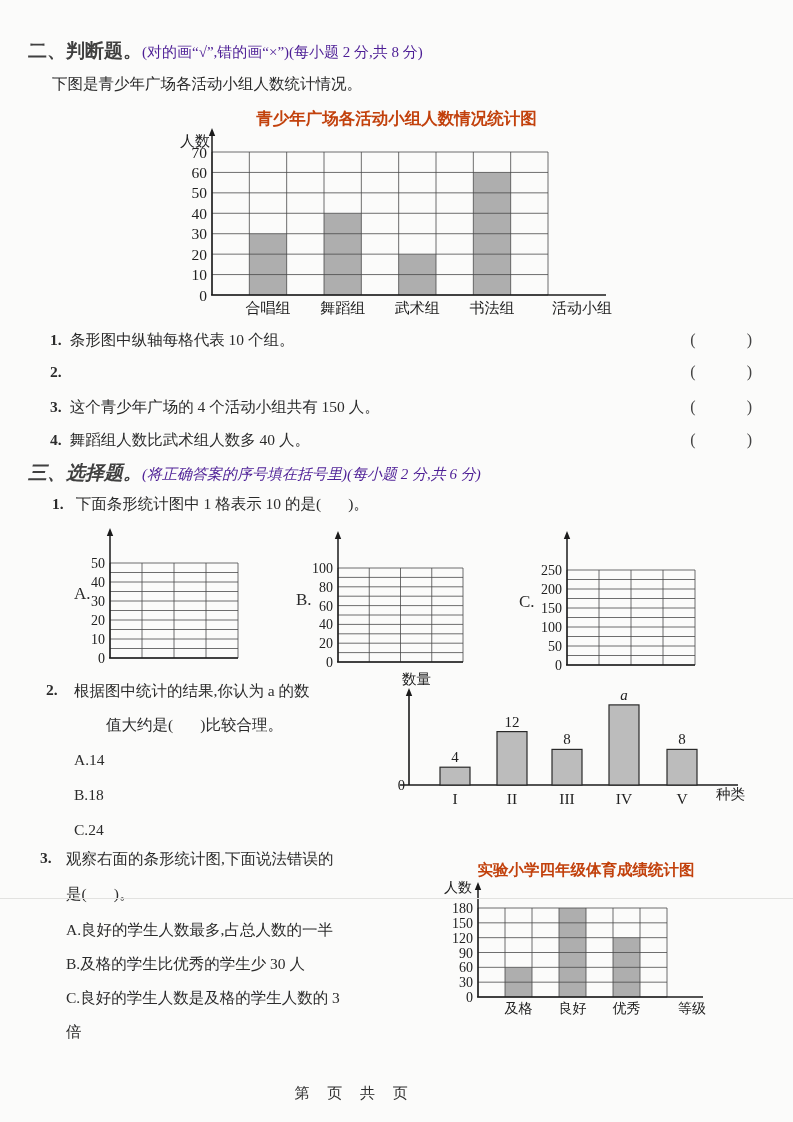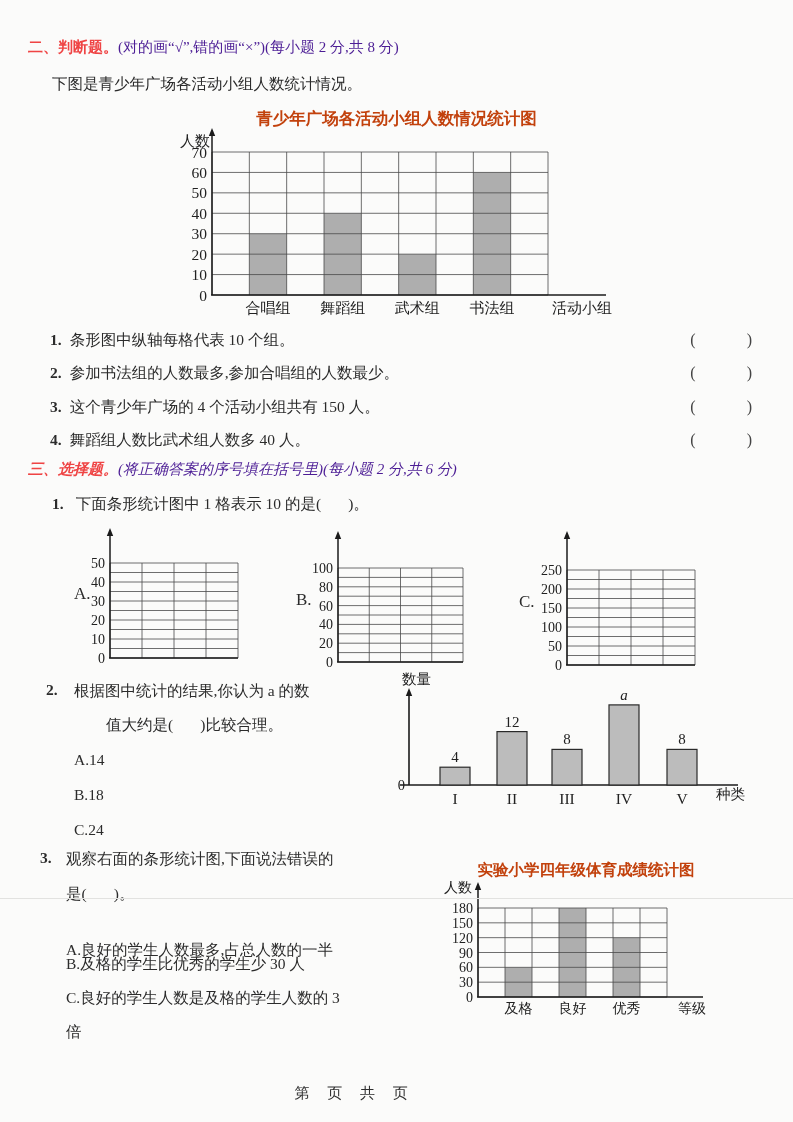--- a/index.html
+++ b/index.html
@@ -8,7 +8,7 @@
   .abs{position:absolute;}
   .qtext{font-size:15.5px;white-space:pre;}
   .qnum{font-weight:bold;font-size:15.5px;margin-right:8px;}
-  .sec-head-bold{font-family:"Liberation Sans",sans-serif;font-weight:bold;font-size:15px;color:#ef4444;}
+  .sec-head-bold{font-family:"Liberation Sans",sans-serif;font-weight:bold;font-size:19px;color:#404040;}
   .sec-head-rest{font-size:15px;color:#4c1d95;}
   .chart-title{font-family:"Liberation Sans",sans-serif;font-weight:bold;color:#c2410c;}
   .tf-row{left:50px;width:703px;display:flex;align-items:baseline;}

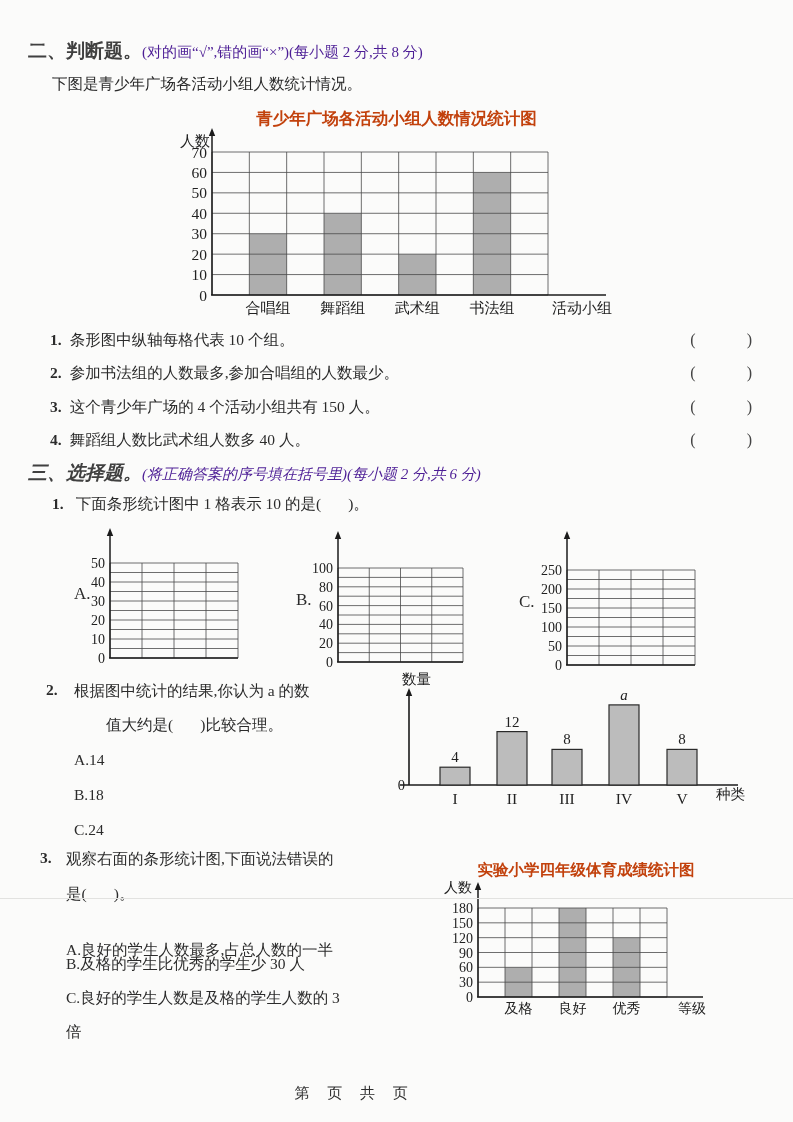--- a/index.html
+++ b/index.html
@@ -79,7 +79,6 @@
 </div>
 <div class="abs tf-row" style="top:363px;">
   <span class="qnum">2.</span>
-  <span class="qtext">参加书法组的人数最多,参加合唱组的人数最少。</span>
   <span class="spacer"></span>
     <span class="bracket">(          )</span>
 </div>

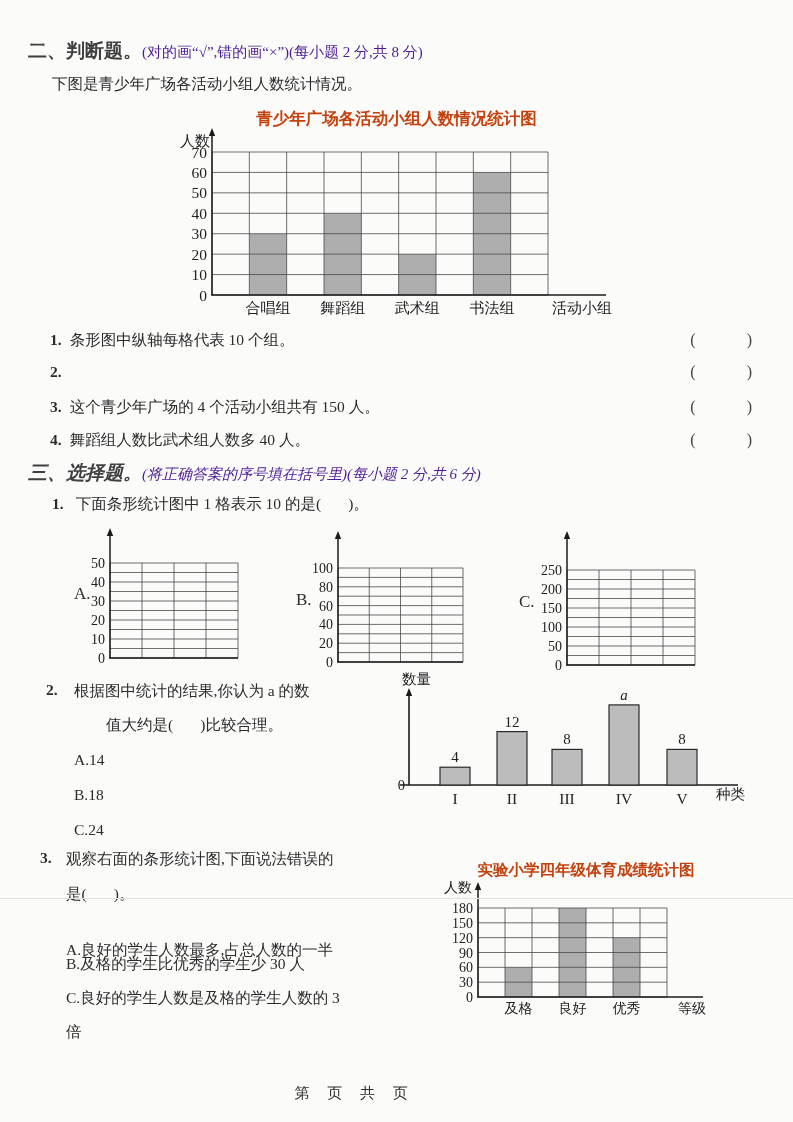--- a/index.html
+++ b/index.html
@@ -224,7 +224,7 @@
 <span class="abs qnum" style="left:40px;top:849px;">3.</span>
 <div class="abs qtext" style="left:66px;top:849px;">观察右面的条形统计图,下面说法错误的</div>
 <div class="abs qtext" style="left:66px;top:884px;">是(       )。</div>
-<div class="abs qtext" style="left:66px;top:920px;margin-top:20px;">A.良好的学生人数最多,占总人数的一半</div>
+<div class="abs qtext" style="left:66px;top:920px;">A.良好的学生人数最多,占总人数的一半</div>
 <div class="abs qtext" style="left:66px;top:954px;">B.及格的学生比优秀的学生少 30 人</div>
 <div class="abs qtext" style="left:66px;top:988px;">C.良好的学生人数是及格的学生人数的 3</div>
 <div class="abs qtext" style="left:66px;top:1022px;">倍</div>

